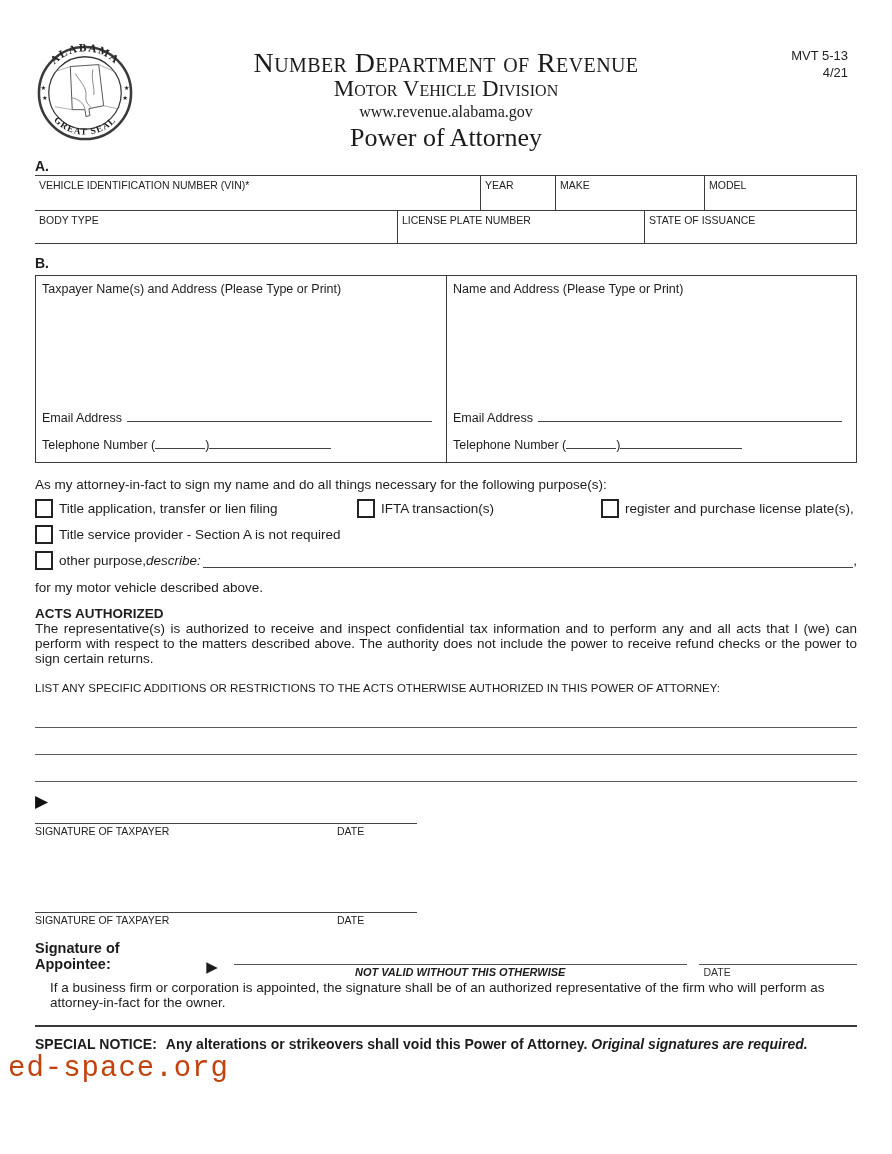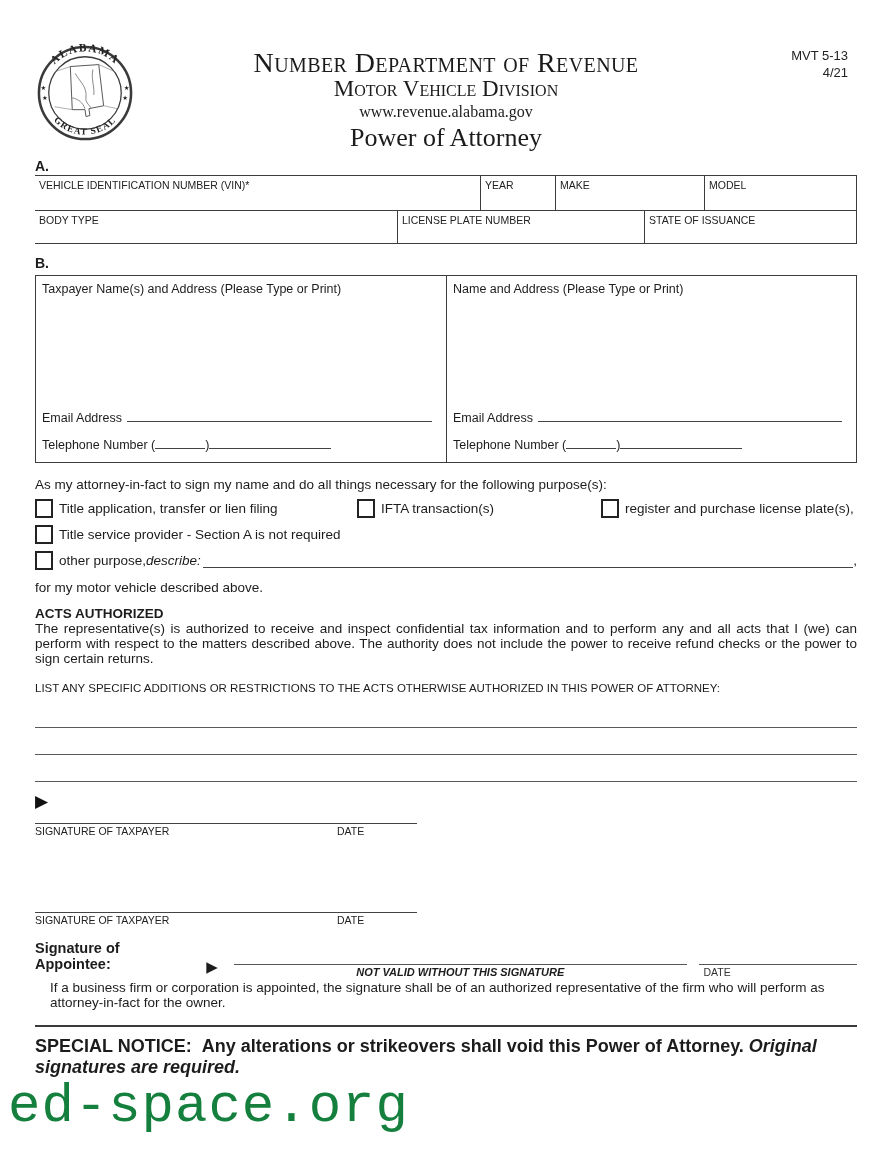--- a/index.html
+++ b/index.html
@@ -265,7 +265,7 @@
     <span class="ptr-sm">▶</span>
     <div class="ap-sig-col">
       <div class="ap-line"></div>
-      <div class="ap-cap">NOT VALID WITHOUT THIS SIGNATURE</div>
+      <div class="ap-cap">NOT VALID WITHOUT THIS OTHERWISE</div>
     </div>
     <div class="ap-gap"></div>
     <div class="ap-date-col">

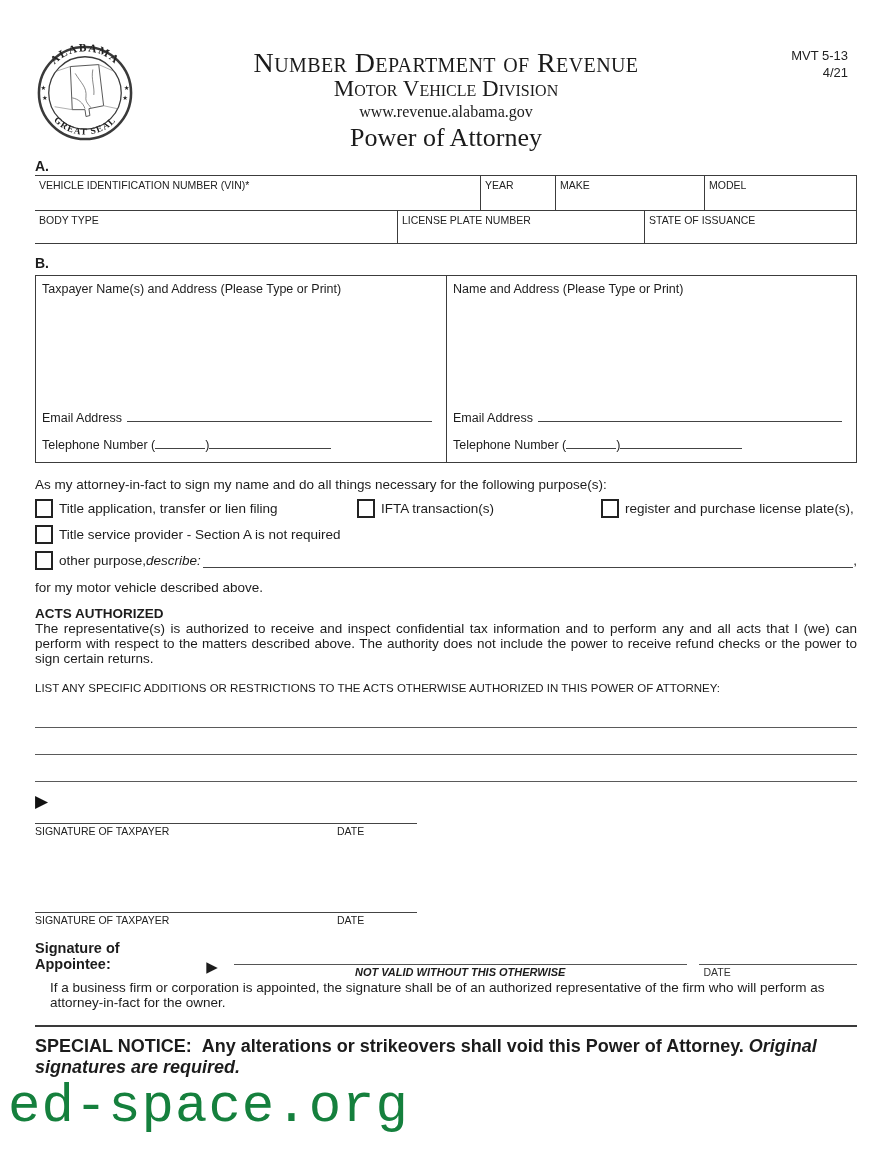--- a/index.html
+++ b/index.html
@@ -87,7 +87,7 @@
 
   
   .notice-rule { margin-top:15px; border-top:2px solid #3a3a3a; }
-  .notice { margin-top:9px; font-size:18px; font-weight:bold; }
+  .notice { margin-top:9px; font-size:14px; font-weight:bold; }
   .notice .sp { margin-right:5px; }
 
   

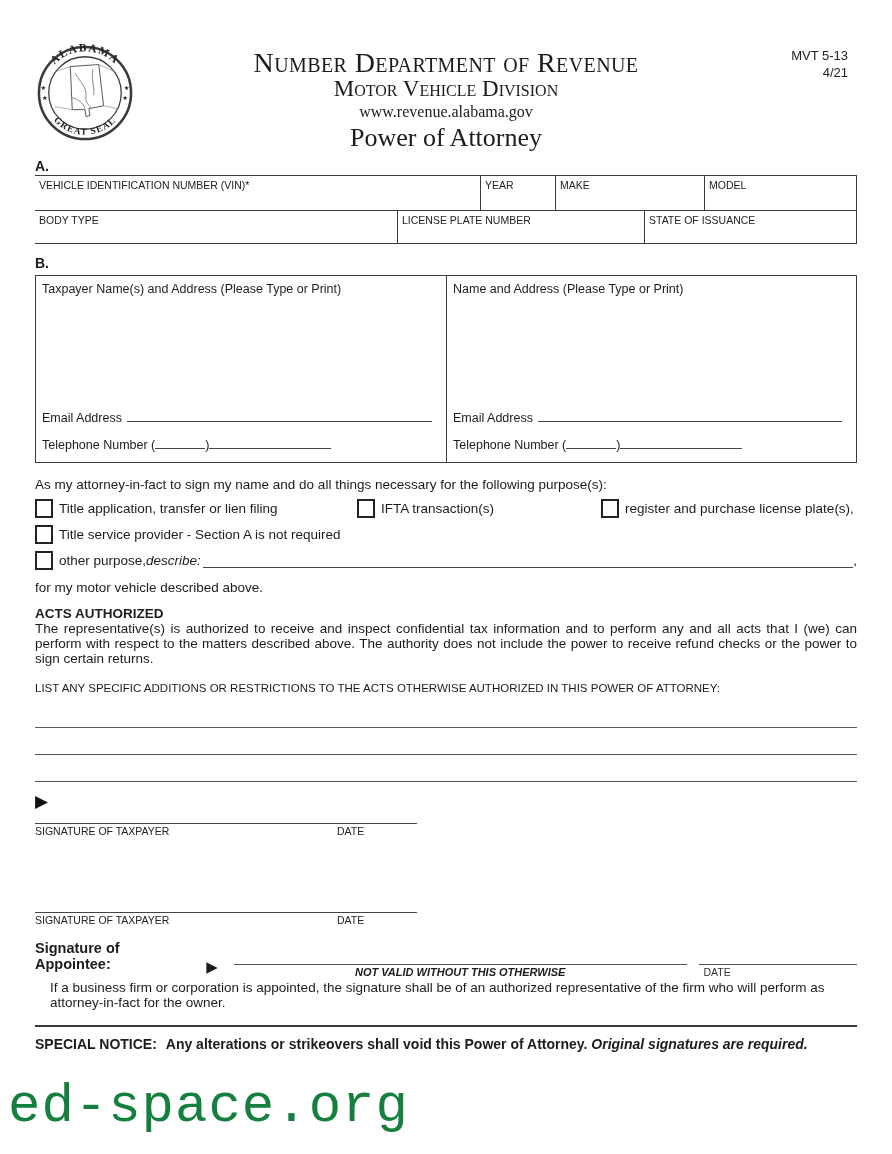--- a/index.html
+++ b/index.html
@@ -91,8 +91,8 @@
   .notice .sp { margin-right:5px; }
 
   
-  .watermark { position:absolute; left:8px; top:1076px; font-family:"Liberation Mono", monospace;
-               font-size:54px; color:#15803d; letter-spacing:1px; }
+  .watermark { position:absolute; left:8px; top:1052px; font-family:"Liberation Mono", monospace;
+               font-size:29px; color:#c2410c; letter-spacing:1px; }
 </style>
 </head>
 <body>

